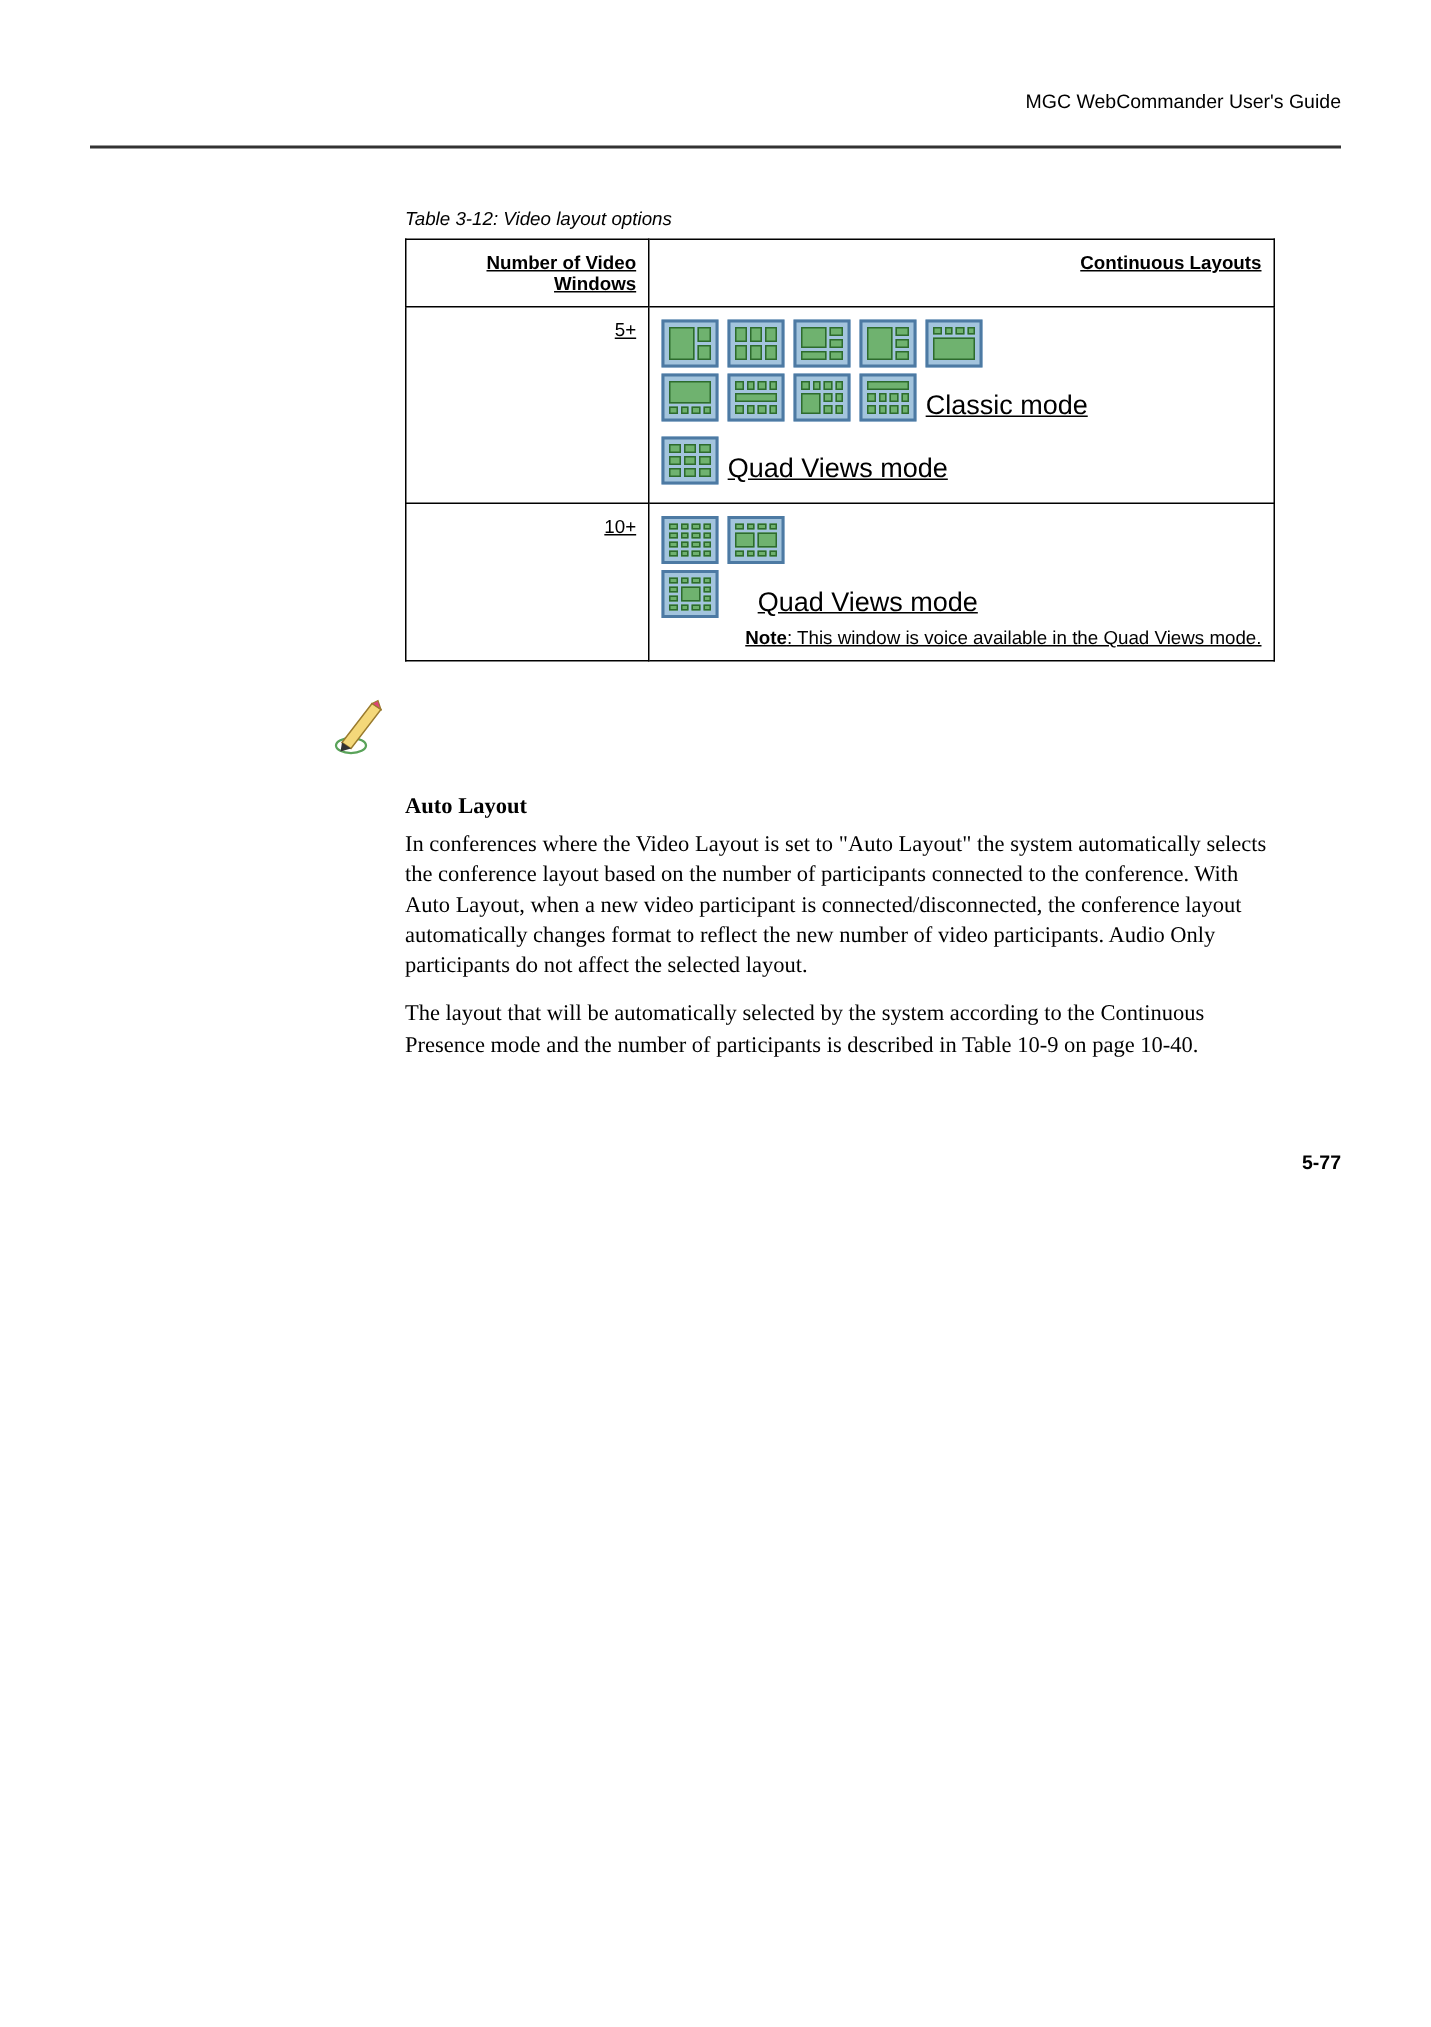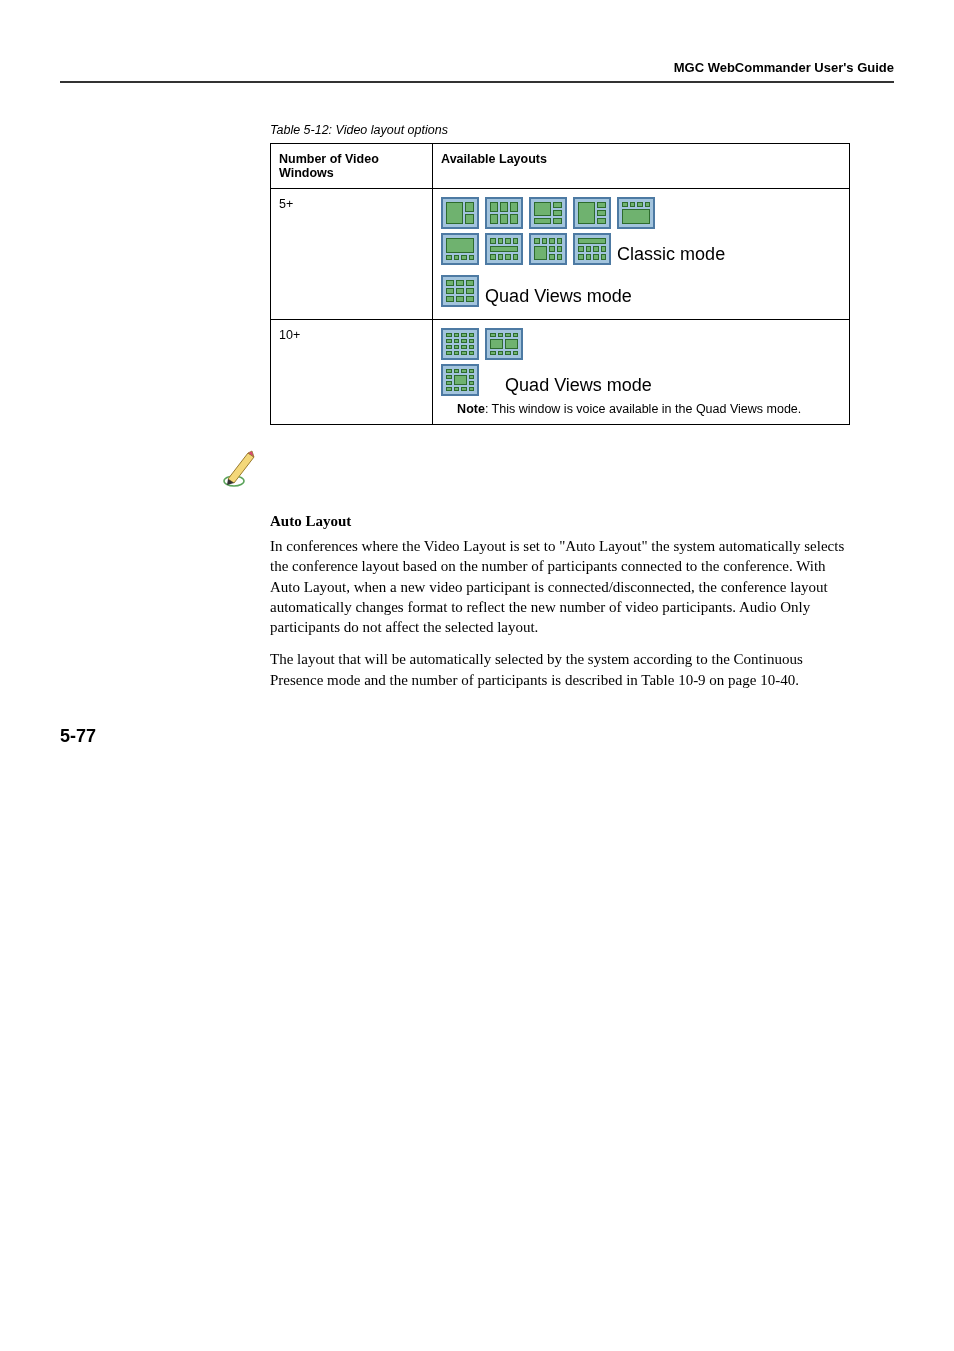--- a/index.html
+++ b/index.html
@@ -15,9 +15,9 @@
   }
   .header-right {
     text-align: right;
-    font-weight: bold;
+    font-weight: normal;
     font-size: 13px;
-    margin-bottom: 6px;
+    margin-bottom: 22px;
   }
   .header-rule {
     height: 2px;

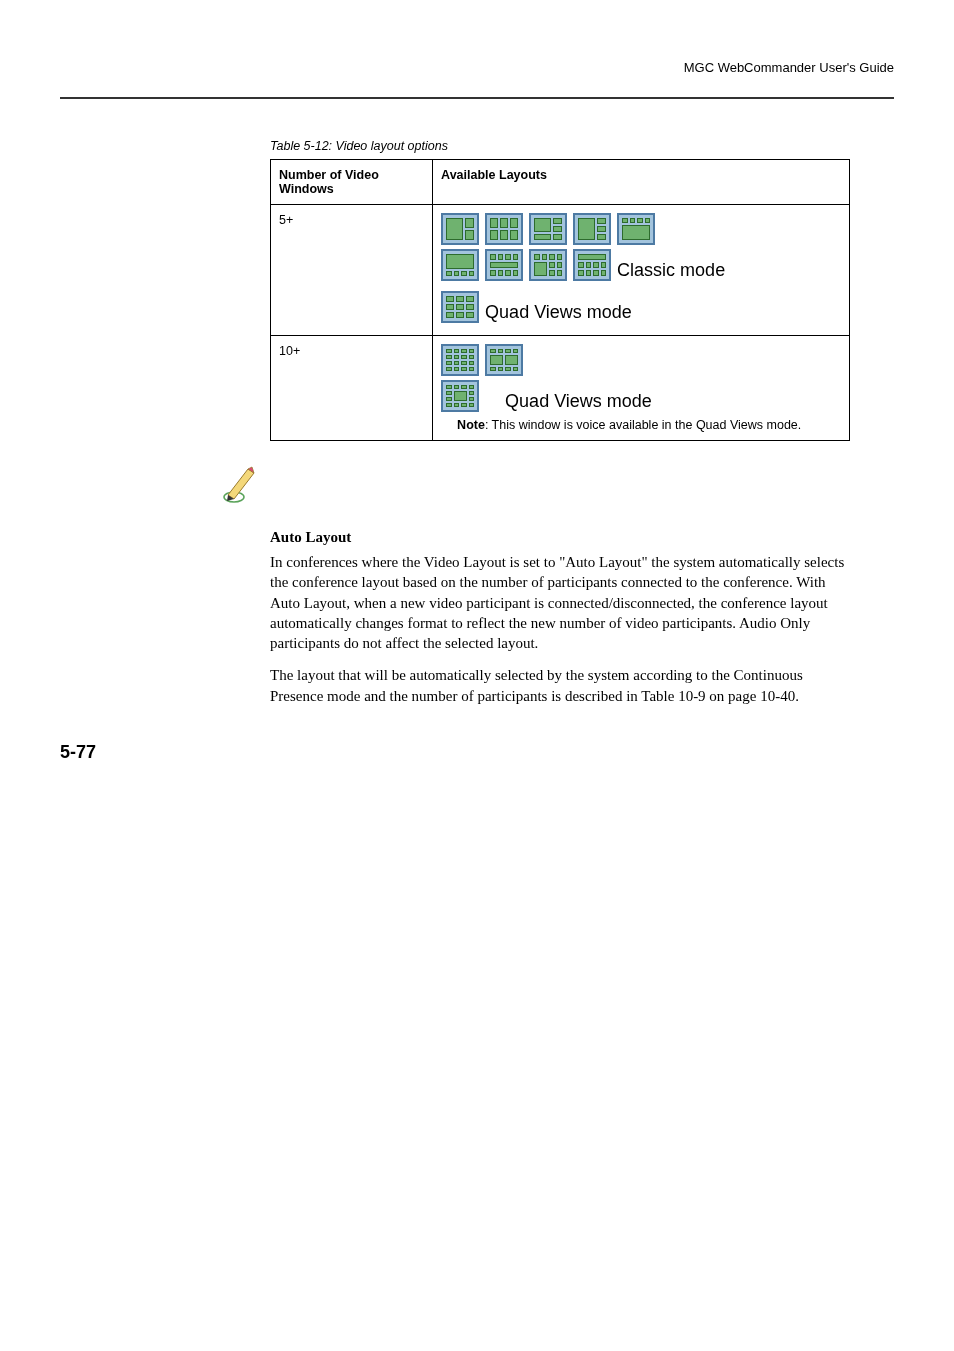--- a/index.html
+++ b/index.html
@@ -116,7 +116,7 @@
   <div class="header-rule"></div>
 
   <div class="content-col">
-    <div class="table-caption">Table 5-12: Video layout options</div>
+    <div class="table-caption">Table 3-12: Video layout options</div>
 
     <table class="layout-table">
       <thead>

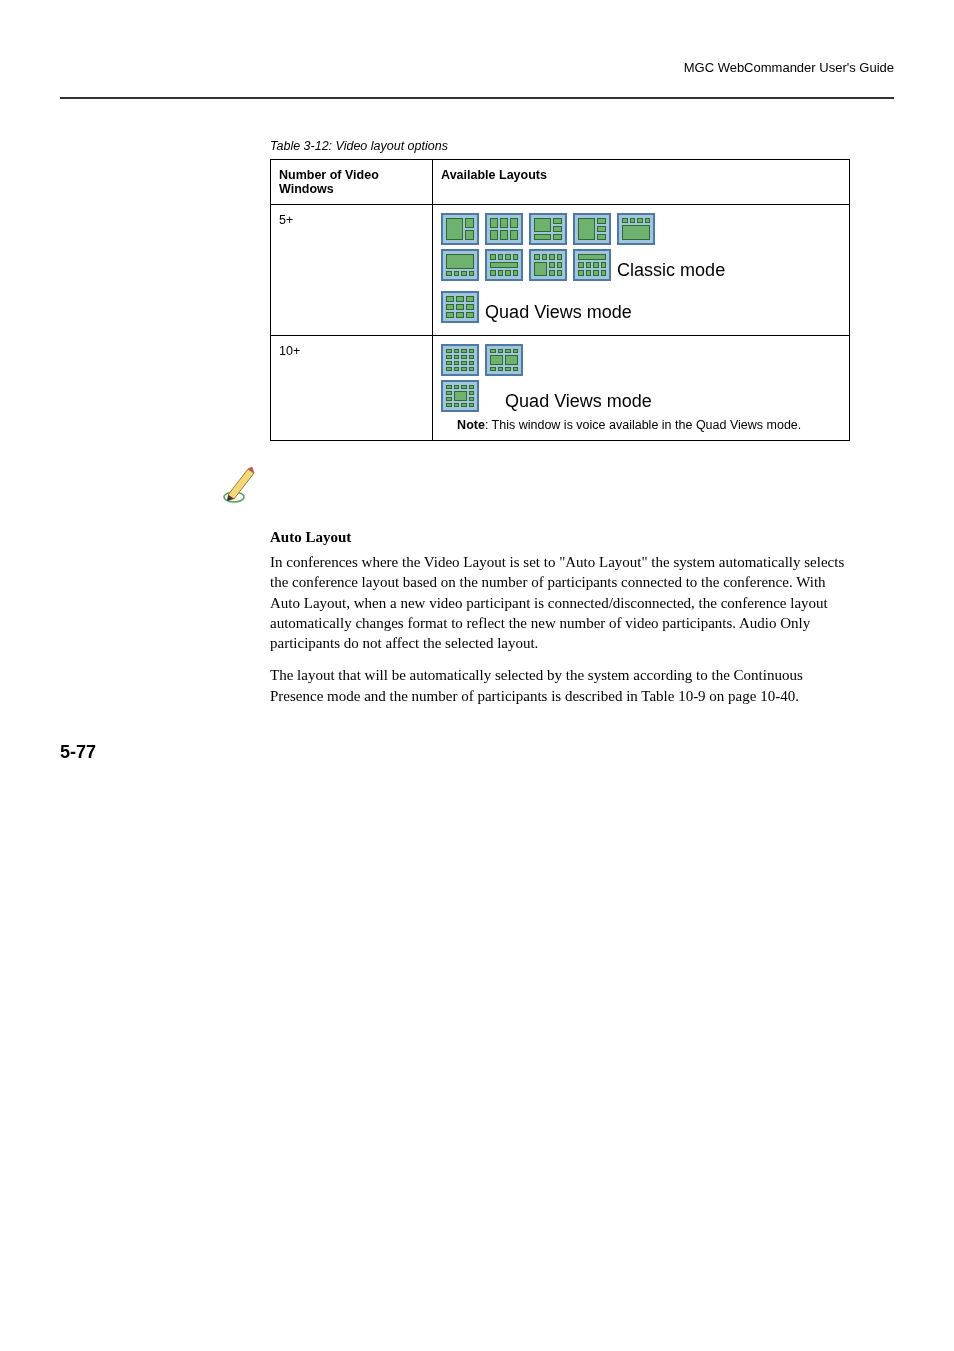--- a/index.html
+++ b/index.html
@@ -42,7 +42,8 @@
     border: 1.5px solid #000;
     padding: 8px;
     vertical-align: top;
-    text-align: left;
+    text-align: right;
+    text-decoration: underline;
   }
   table.layout-table th {
     font-weight: bold;

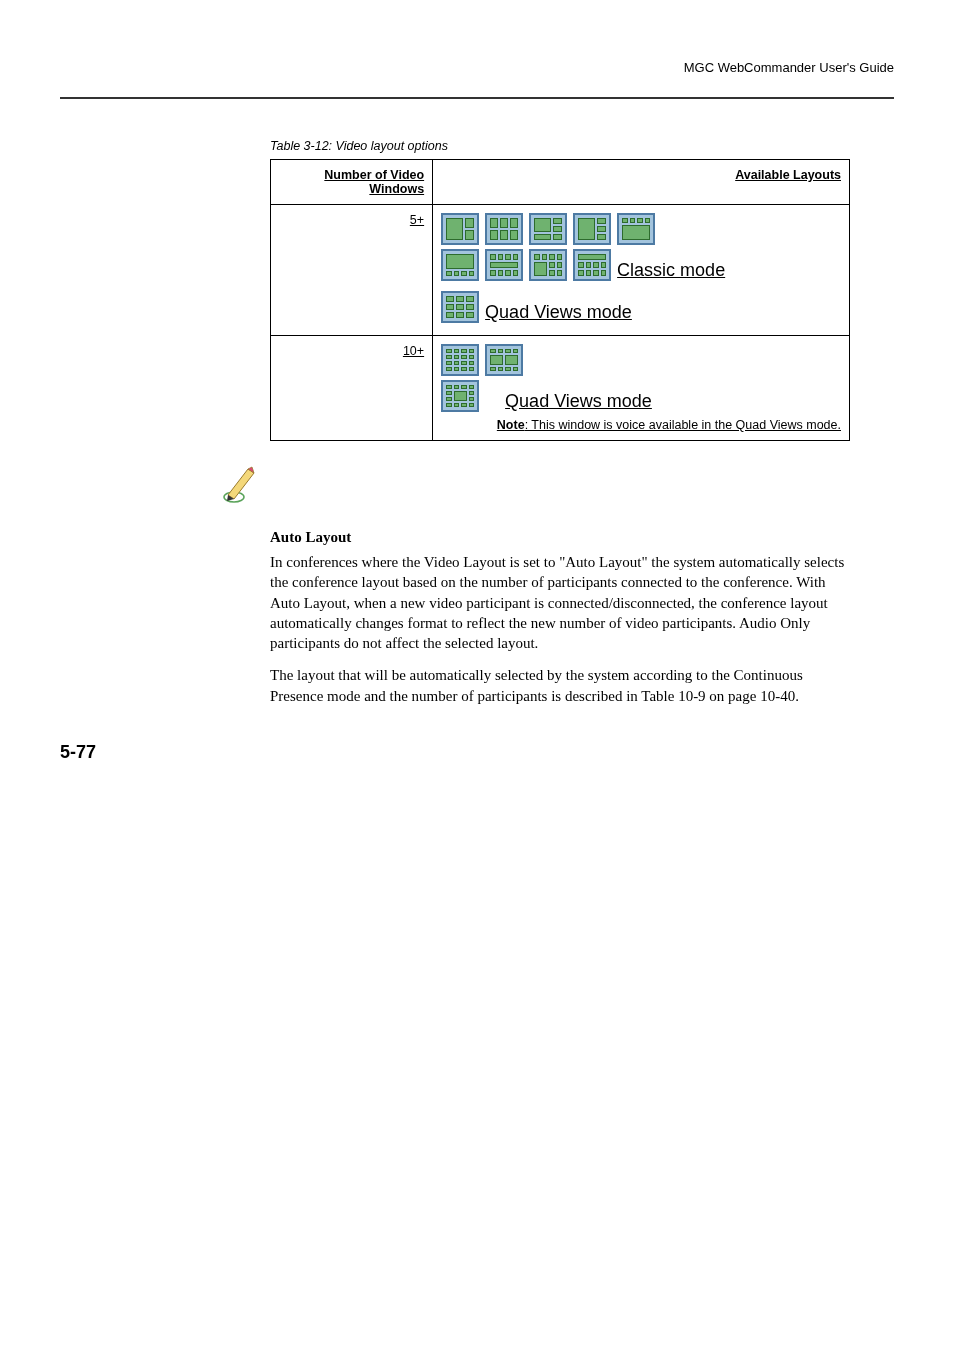--- a/index.html
+++ b/index.html
@@ -123,7 +123,7 @@
       <thead>
         <tr>
           <th class="col1">Number of Video Windows</th>
-          <th>Available Layouts</th>
+          <th>Continuous Layouts</th>
         </tr>
       </thead>
       <tbody>

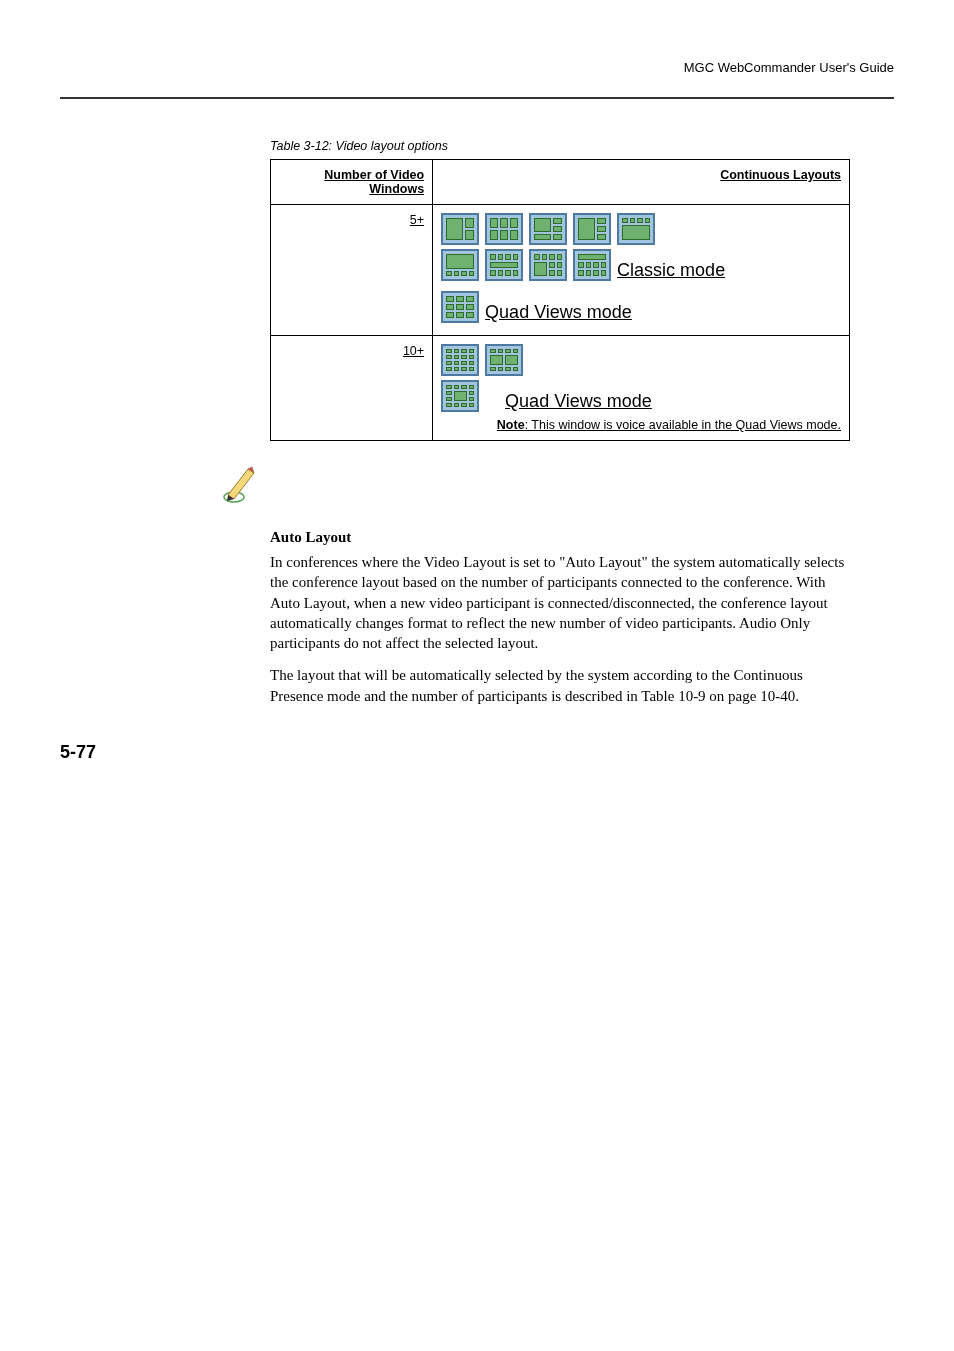--- a/index.html
+++ b/index.html
@@ -102,9 +102,10 @@
     margin: 0 0 12px 0;
   }
   .page-num {
+    text-align: right;
     font-weight: bold;
-    font-size: 18px;
-    margin-top: 36px;
+    font-size: 13px;
+    margin-top: 60px;
     margin-right: 0;
   }
   .bold { font-weight: bold; padding-left: 16px; }

